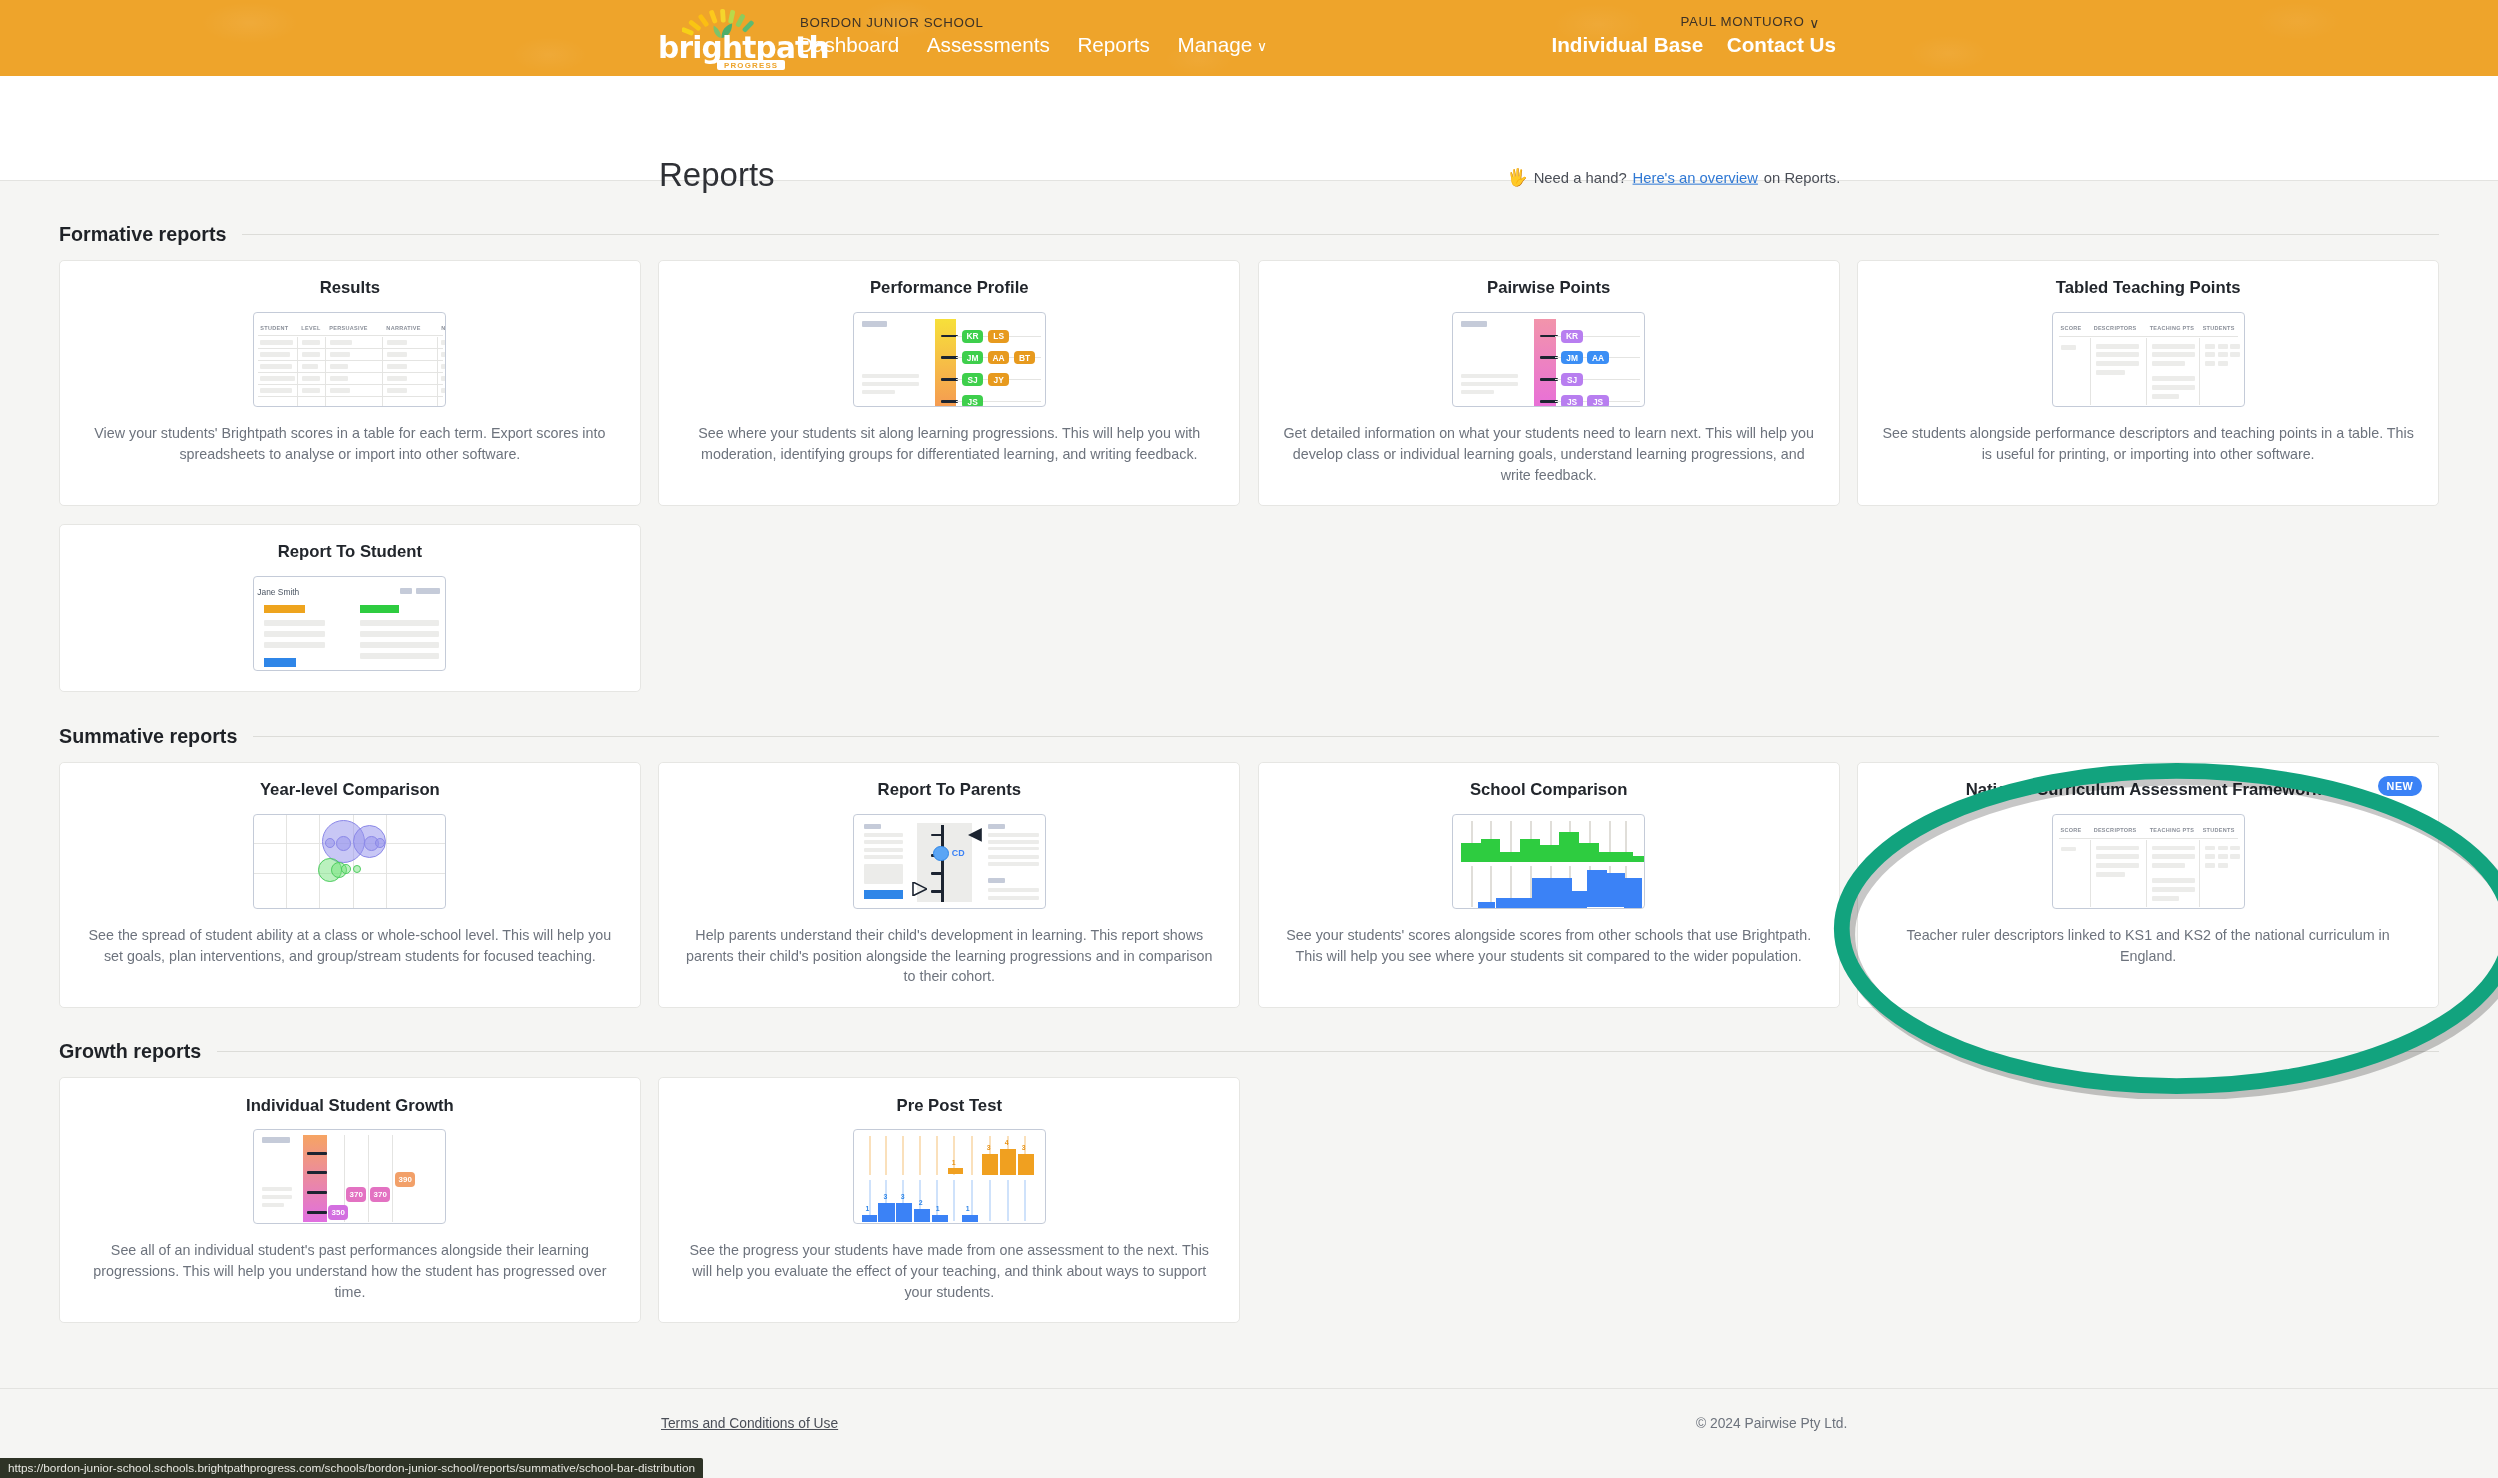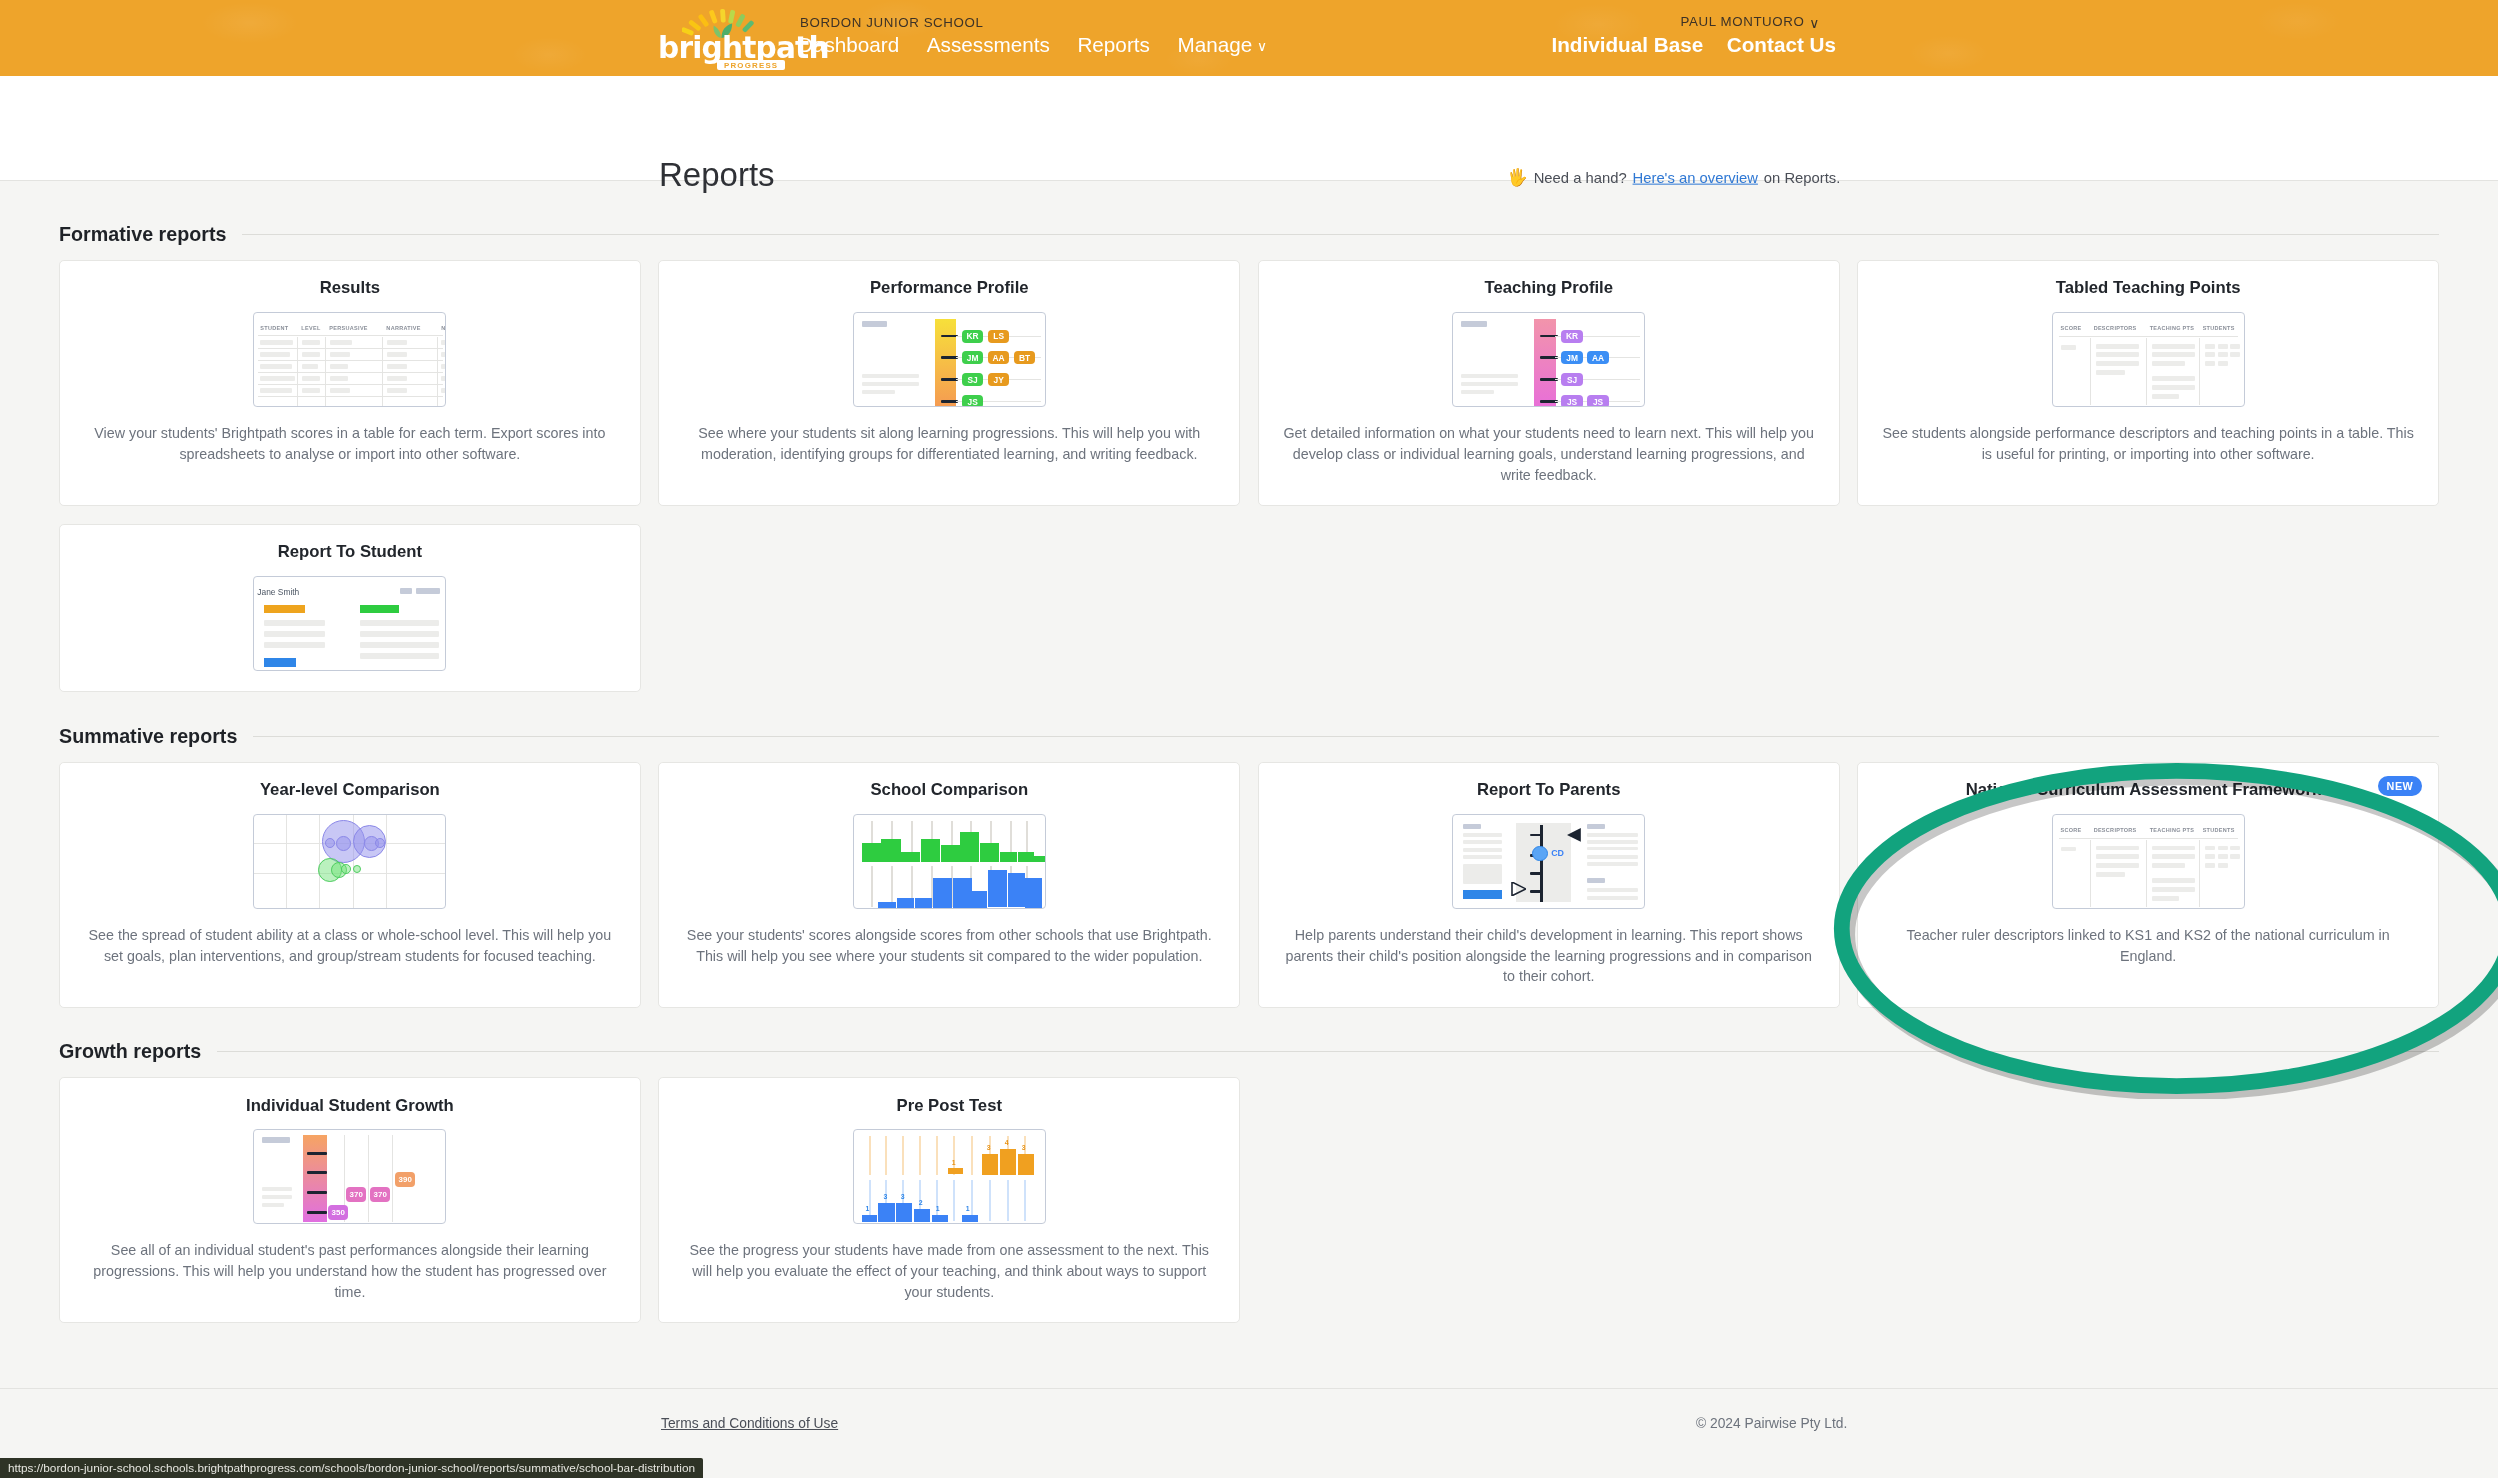--- a/index.html
+++ b/index.html
@@ -303,7 +303,7 @@
       </div>
 
       <div class="card r1">
-        <div class="card-title">Teaching Profile</div>
+        <div class="card-title">Pairwise Points</div>
         <div class="thumb">
           <div class="bar" style="left:7.9px; top:7.9px; width:25.6px; height:5.9px; background:#c5cbd9;"></div>
           <div class="bar" style="left:7.9px; top:61px; width:57px; height:3.9px;"></div>

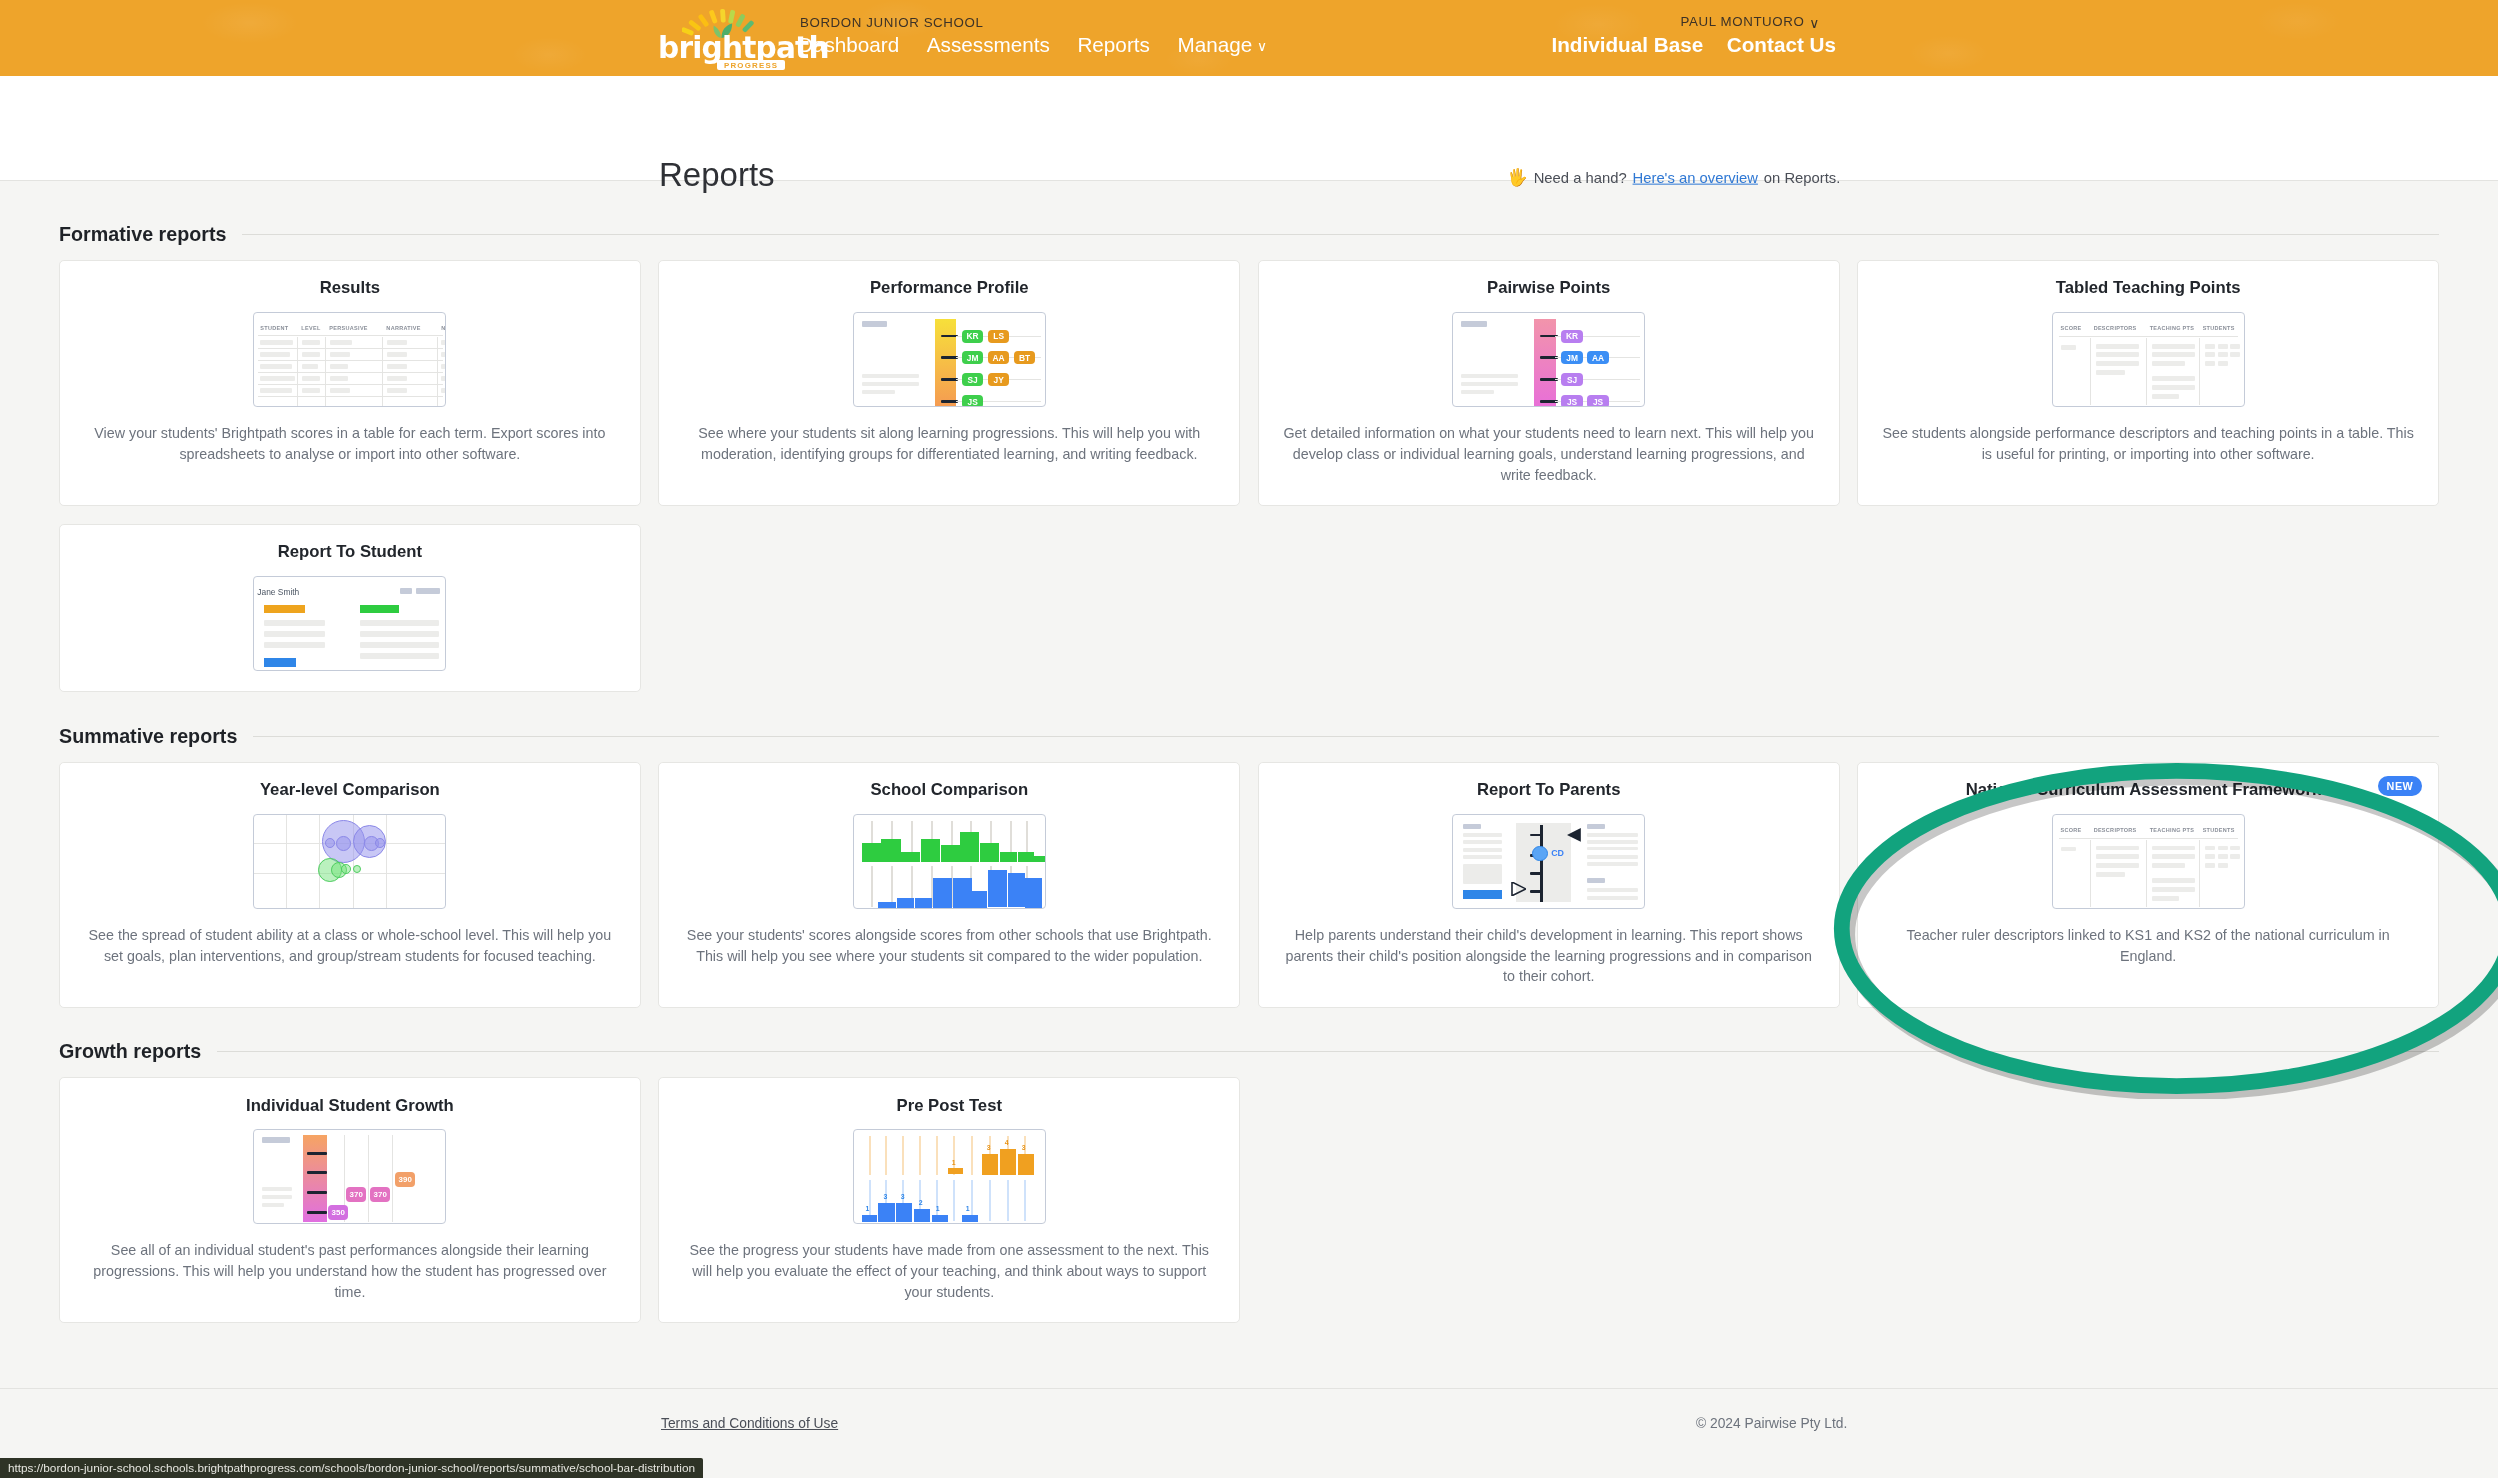--- a/index.html
+++ b/index.html
@@ -417,6 +417,43 @@
       </div>
 
       <div class="card">
+        <div class="card-title">Report To Parents</div>
+        <div class="thumb">
+          <div class="bar" style="left:9.9px;top:8.9px;  width:17.7px;height:4.9px;background:#c5cbd9;"></div>
+          <div class="bar" style="left:9.9px;top:17.7px; width:39px;height:3.9px;"></div>
+          <div class="bar" style="left:9.9px;top:24.6px; width:39px;height:3.9px;"></div>
+          <div class="bar" style="left:9.9px;top:33px; width:39px;height:3.9px;"></div>
+          <div class="bar" style="left:9.9px;top:40px; width:39px;height:3.9px;"></div>
+          <div class="bar" style="left:9.9px;top:49px; width:39px;height:19.7px;"></div>
+          <div style="position:absolute;left:9.9px;top:75px;width:39px;height:8.9px;background:#2f86e8;"></div>
+          <div style="position:absolute;left:63px;top:7.9px;width:55px;height:79px;background:#ececea;"></div>
+          <div style="position:absolute;left:87px;top:9.9px;width:3px;height:77px;background:#1c2431;"></div>
+          <div class="tick" style="left:77px;top:18.7px;width:11.8px;"></div>
+          <div class="tick" style="left:77px;top:39px;width:11.8px;"></div>
+          <div class="tick" style="left:77px;top:57px;width:11.8px;"></div>
+          <div class="tick" style="left:77px;top:75px;width:11.8px;"></div>
+          <div class="bubble" style="left:79px;top:30.5px;width:15.8px;height:15.8px;background:#5aa5f5;border:1.5px solid #2f86e8;"></div>
+          <div style="position:absolute;left:98px;top:33px;font-size:8.9px;font-weight:700;color:#3b82f6;">CD</div>
+          <svg style="position:absolute;left:112px;top:12.8px;" width="15.8" height="13.8" viewBox="0 0 16 14">
+              <polygon points="16,0 16,14 2,7" fill="#1c2431"></polygon>
+            </svg>
+          <svg style="position:absolute;left:57px;top:67px;" width="15.8" height="13.8" viewBox="0 0 16 14">
+              <polygon points="2,0 2,14 16,7" fill="none" stroke="#1c2431" stroke-width="1.6"></polygon>
+            </svg>
+          <div class="bar" style="left:134px;top:8.9px;  width:17.7px;height:4.9px;background:#c5cbd9;"></div>
+          <div class="bar" style="left:134px;top:17.7px; width:51px;height:3.9px;"></div>
+          <div class="bar" style="left:134px;top:24.6px; width:51px;height:3.9px;"></div>
+          <div class="bar" style="left:134px;top:31.5px; width:51px;height:3.9px;"></div>
+          <div class="bar" style="left:134px;top:40px; width:51px;height:3.9px;"></div>
+          <div class="bar" style="left:134px;top:47px; width:51px;height:3.9px;"></div>
+          <div class="bar" style="left:134px;top:63px; width:17.7px;height:4.9px;background:#c5cbd9;"></div>
+          <div class="bar" style="left:134px;top:73px; width:51px;height:3.9px;"></div>
+          <div class="bar" style="left:134px;top:81px; width:51px;height:3.9px;"></div>
+        </div>
+        <div class="card-desc">Help parents understand their child's development in learning. This report shows parents their child's position alongside the learning progressions and in comparison to their cohort.</div>
+      </div>
+
+      <div class="card">
         <div class="card-title">School Comparison</div>
         <div class="thumb">
           <div class="stem" style="left:17.7px; top:5.9px;  height:41px;"></div>
@@ -458,43 +495,6 @@
           <div class="bbar" style="left:171px;top:63px; width:17.7px; height:29.6px;"></div>
         </div>
         <div class="card-desc">See your students' scores alongside scores from other schools that use Brightpath. This will help you see where your students sit compared to the wider population.</div>
-      </div>
-
-      <div class="card">
-        <div class="card-title">Report To Parents</div>
-        <div class="thumb">
-          <div class="bar" style="left:9.9px;top:8.9px;  width:17.7px;height:4.9px;background:#c5cbd9;"></div>
-          <div class="bar" style="left:9.9px;top:17.7px; width:39px;height:3.9px;"></div>
-          <div class="bar" style="left:9.9px;top:24.6px; width:39px;height:3.9px;"></div>
-          <div class="bar" style="left:9.9px;top:33px; width:39px;height:3.9px;"></div>
-          <div class="bar" style="left:9.9px;top:40px; width:39px;height:3.9px;"></div>
-          <div class="bar" style="left:9.9px;top:49px; width:39px;height:19.7px;"></div>
-          <div style="position:absolute;left:9.9px;top:75px;width:39px;height:8.9px;background:#2f86e8;"></div>
-          <div style="position:absolute;left:63px;top:7.9px;width:55px;height:79px;background:#ececea;"></div>
-          <div style="position:absolute;left:87px;top:9.9px;width:3px;height:77px;background:#1c2431;"></div>
-          <div class="tick" style="left:77px;top:18.7px;width:11.8px;"></div>
-          <div class="tick" style="left:77px;top:39px;width:11.8px;"></div>
-          <div class="tick" style="left:77px;top:57px;width:11.8px;"></div>
-          <div class="tick" style="left:77px;top:75px;width:11.8px;"></div>
-          <div class="bubble" style="left:79px;top:30.5px;width:15.8px;height:15.8px;background:#5aa5f5;border:1.5px solid #2f86e8;"></div>
-          <div style="position:absolute;left:98px;top:33px;font-size:8.9px;font-weight:700;color:#3b82f6;">CD</div>
-          <svg style="position:absolute;left:112px;top:12.8px;" width="15.8" height="13.8" viewBox="0 0 16 14">
-              <polygon points="16,0 16,14 2,7" fill="#1c2431"></polygon>
-            </svg>
-          <svg style="position:absolute;left:57px;top:67px;" width="15.8" height="13.8" viewBox="0 0 16 14">
-              <polygon points="2,0 2,14 16,7" fill="none" stroke="#1c2431" stroke-width="1.6"></polygon>
-            </svg>
-          <div class="bar" style="left:134px;top:8.9px;  width:17.7px;height:4.9px;background:#c5cbd9;"></div>
-          <div class="bar" style="left:134px;top:17.7px; width:51px;height:3.9px;"></div>
-          <div class="bar" style="left:134px;top:24.6px; width:51px;height:3.9px;"></div>
-          <div class="bar" style="left:134px;top:31.5px; width:51px;height:3.9px;"></div>
-          <div class="bar" style="left:134px;top:40px; width:51px;height:3.9px;"></div>
-          <div class="bar" style="left:134px;top:47px; width:51px;height:3.9px;"></div>
-          <div class="bar" style="left:134px;top:63px; width:17.7px;height:4.9px;background:#c5cbd9;"></div>
-          <div class="bar" style="left:134px;top:73px; width:51px;height:3.9px;"></div>
-          <div class="bar" style="left:134px;top:81px; width:51px;height:3.9px;"></div>
-        </div>
-        <div class="card-desc">Help parents understand their child's development in learning. This report shows parents their child's position alongside the learning progressions and in comparison to their cohort.</div>
       </div>
 
       <div class="card">

